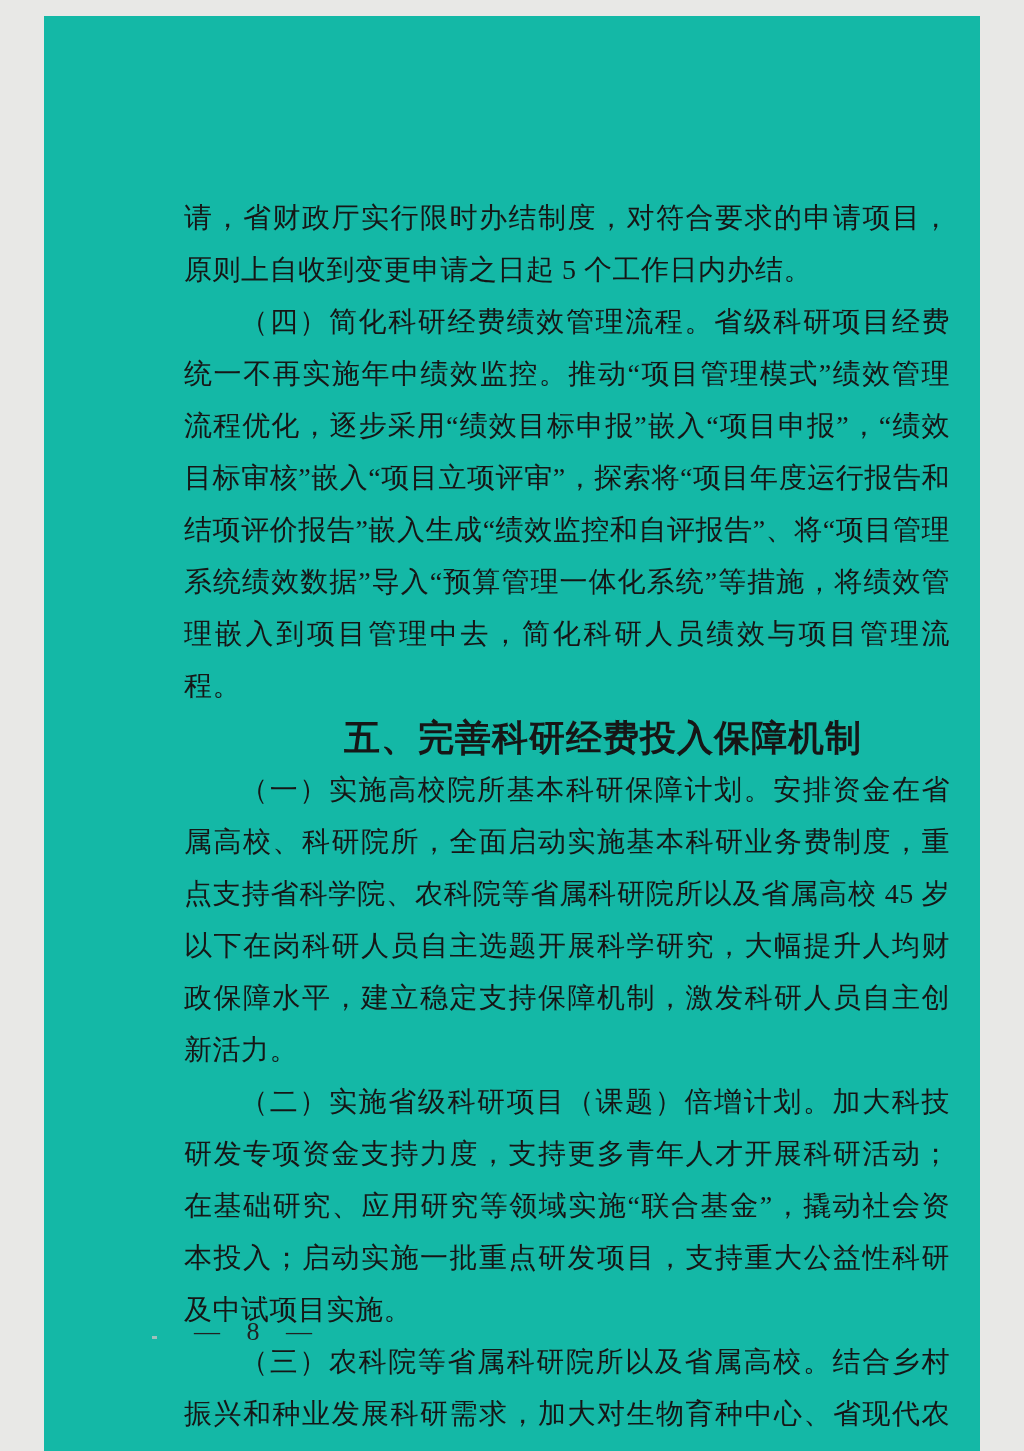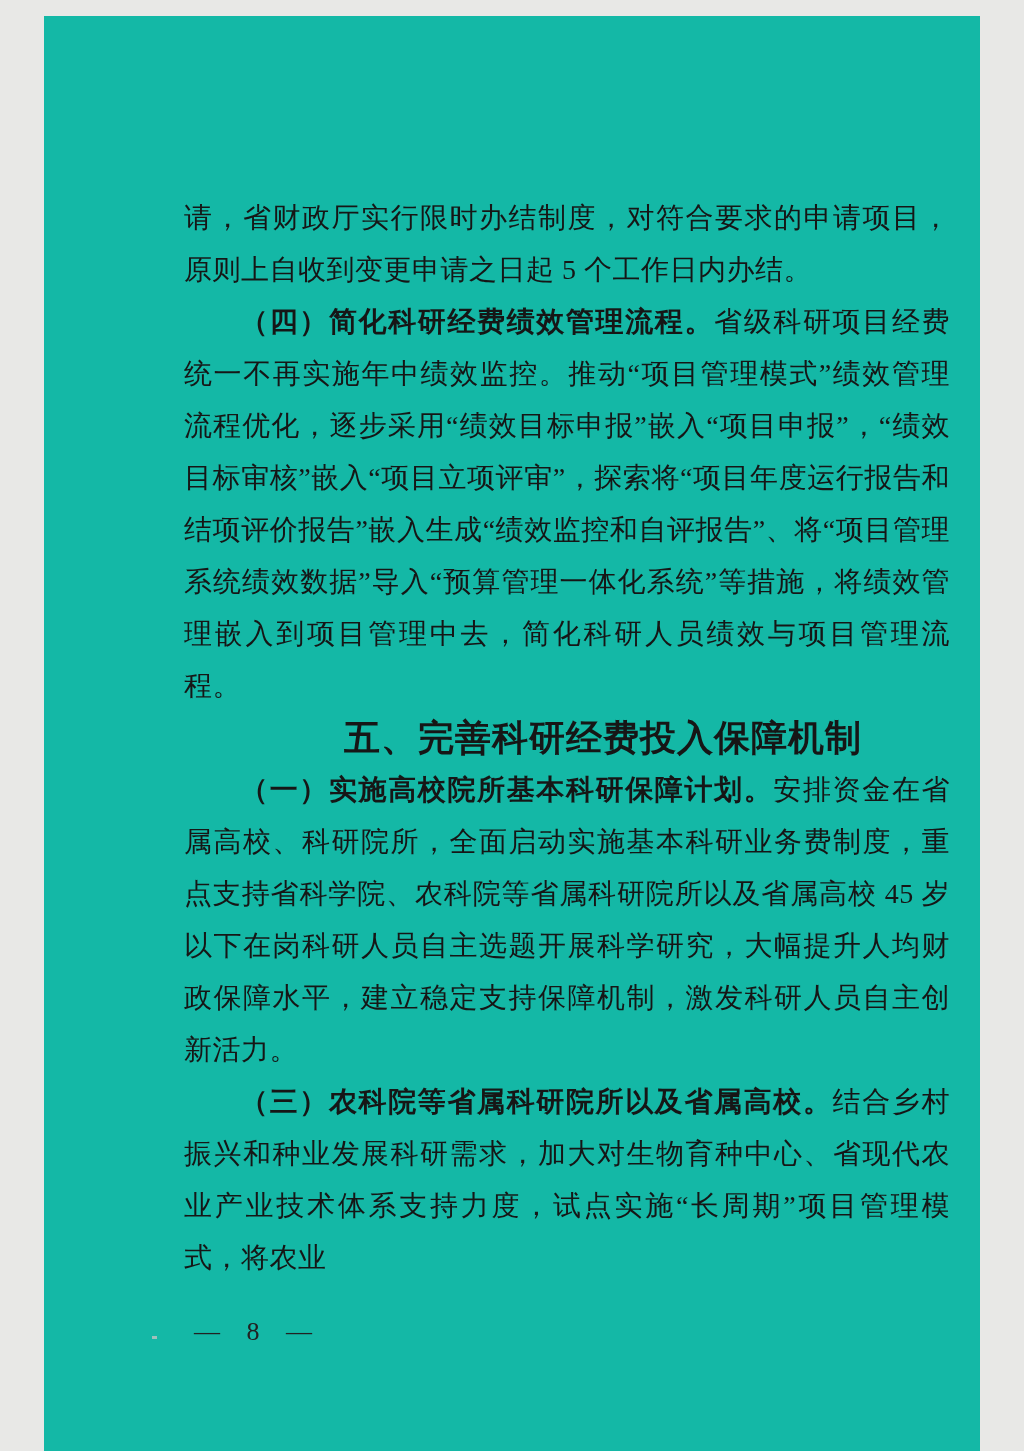--- a/index.html
+++ b/index.html
@@ -35,7 +35,7 @@
     text-indent: 2em;
   }
   .lead {
-    font-weight: bold;
+    font-weight: normal;
   }
   .heading {
     margin: 0;

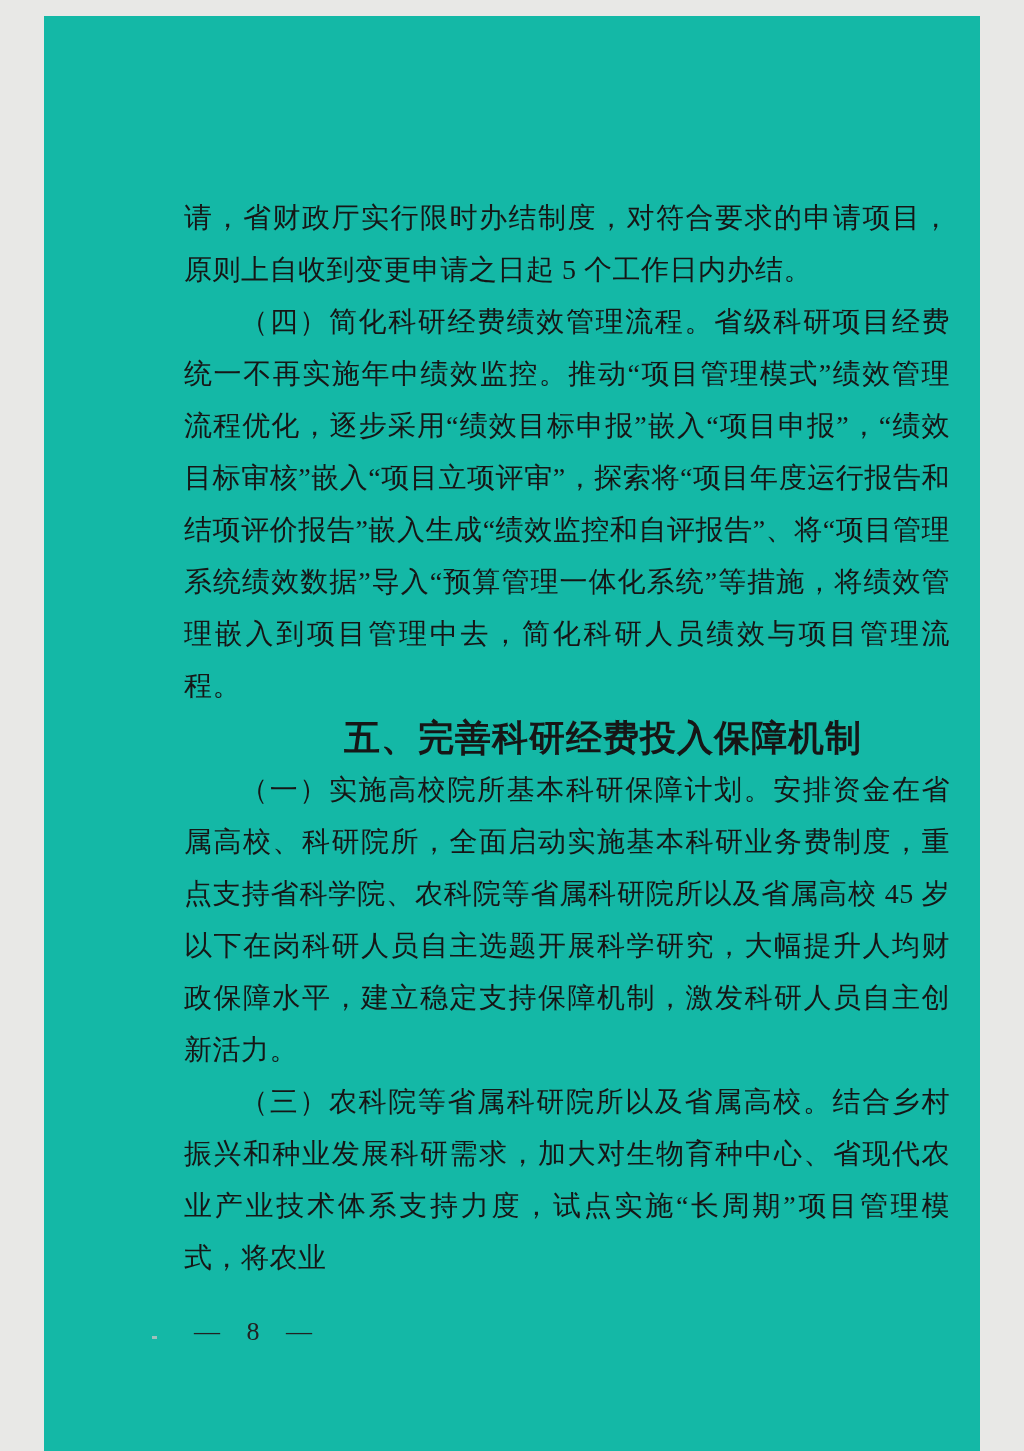--- a/index.html
+++ b/index.html
@@ -119,6 +119,7 @@
 
     <p class="para indent"><b class="lead">（一）实施高校院所基本科研保障计划。</b><span>安排资金在省属高校、科研院所，全面启动实施基本科研业务费制度，重点支持省科学院、农科院等省属科研院所以及省属高校 45 岁以下在岗科研人员自主选题开展科学研究，大幅提升人均财政保障水平，建立稳定支持保障机制，激发科研人员自主创新活力。</span></p>
 
+    <p class="para indent"><b class="lead">（二）实施省级科研项目（课题）倍增计划。</b><span>加大科技研发专项资金支持力度，支持更多青年人才开展科研活动；在基础研究、应用研究等领域实施“联合基金”，撬动社会资本投入；启动实施一批重点研发项目，支持重大公益性科研及中试项目实施。</span></p>
 
     <p class="para indent"><b class="lead">（三）农科院等省属科研院所以及省属高校。</b><span>结合乡村振兴和种业发展科研需求，加大对生物育种中心、省现代农业产业技术体系支持力度，试点实施“长周期”项目管理模式，将农业</span></p>
 

